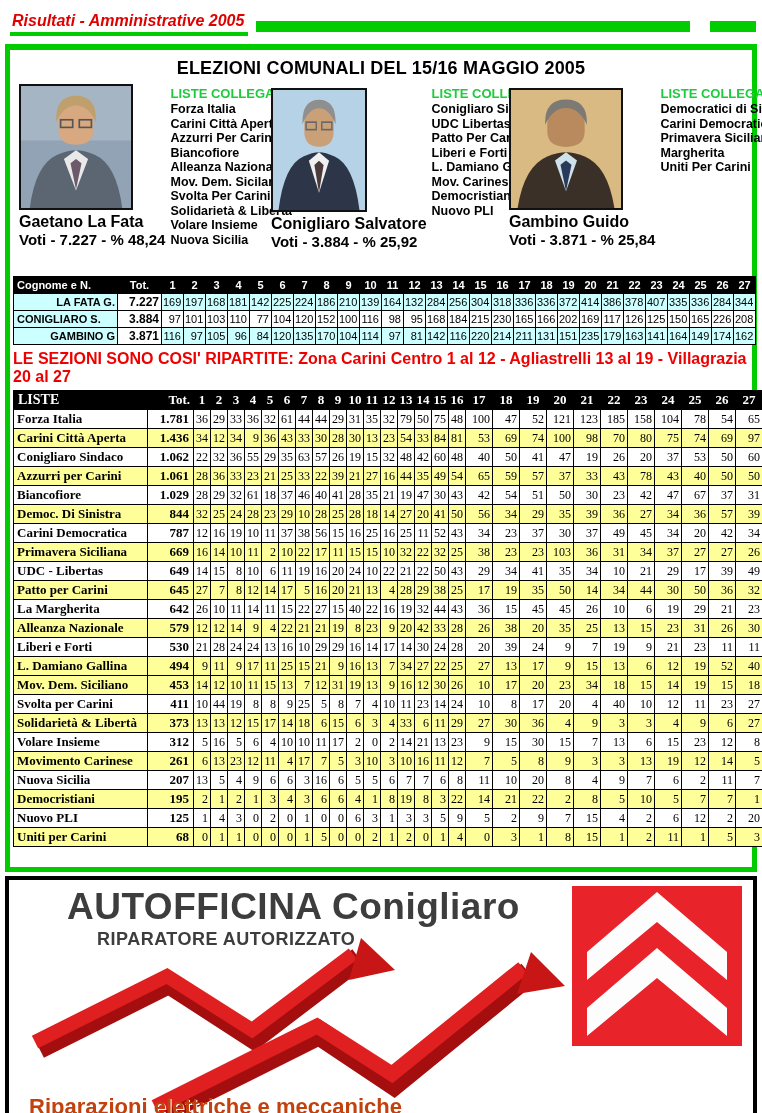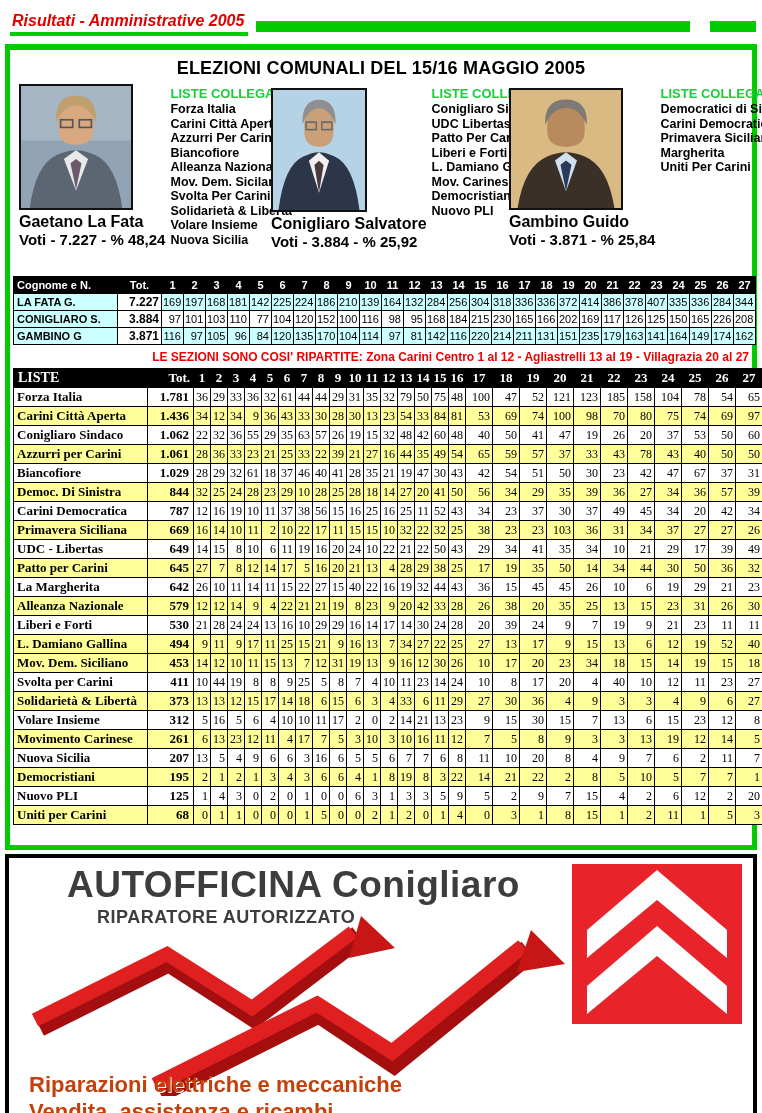--- a/index.html
+++ b/index.html
@@ -45,7 +45,7 @@
   .cand-table td { height:16px; text-align:right; padding-right:2px; background:#fff; }
   .cand-table td.name-c { text-align:left; padding-left:3px; font-weight:bold; background:#ccffff; }
   .cand-table td.tot-c { font-weight:bold; font-size:12px; background:#fff; }
-  .cand-table tr.cy td { background:#ccffff; }
+  .cand-table tr.cy td { background:#ccffff;text-align:right; }
   .cand-table tr.cy td.tot-c { background:#fff; }
   
   .sections-note { color:#ee0000; font-weight:bold; font-size:12px; text-align:right; margin:5px 0 4px; }

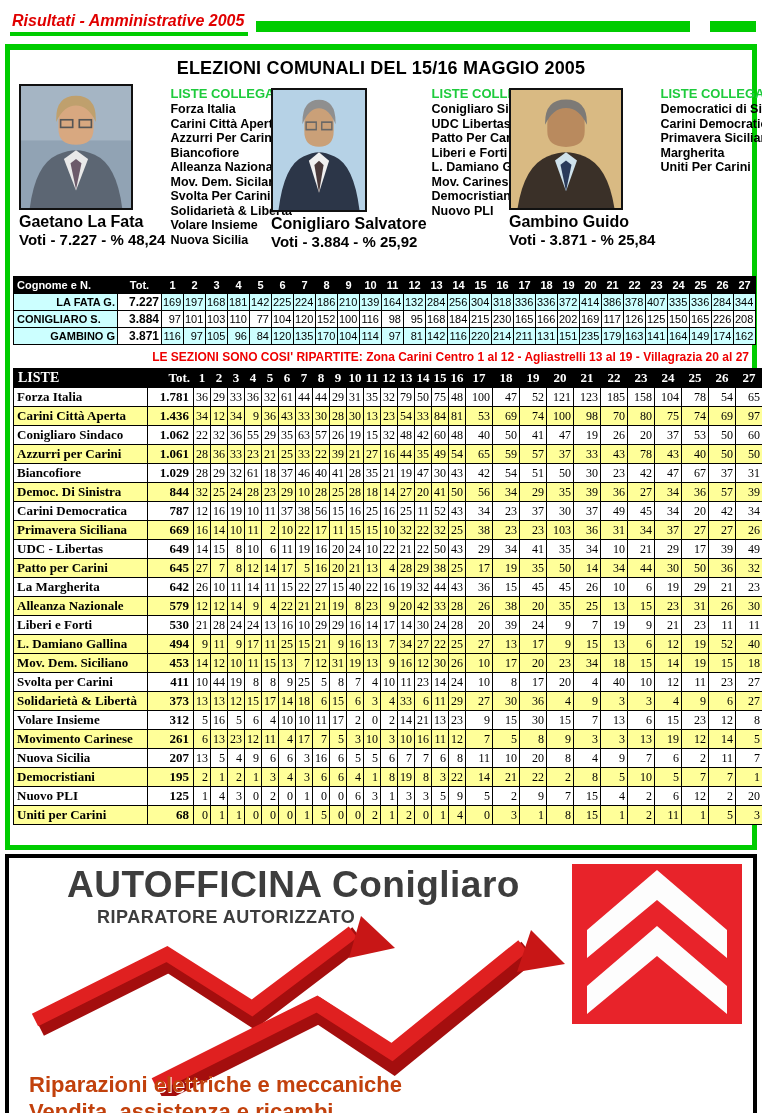--- a/index.html
+++ b/index.html
@@ -48,7 +48,7 @@
   .cand-table tr.cy td { background:#ccffff;text-align:right; }
   .cand-table tr.cy td.tot-c { background:#fff; }
   
-  .sections-note { color:#ee0000; font-weight:bold; font-size:12px; text-align:right; margin:5px 0 4px; }
+  .sections-note { color:#ee0000; font-weight:bold; font-size:16px; text-align:left; margin:5px 0 4px; }
   
   .lists-table { font-family:"Liberation Serif", serif; font-size:12px; }
   .lists-table th { background:#000; color:#fff; height:19px; font-weight:bold; font-size:13px; text-align:center; }

